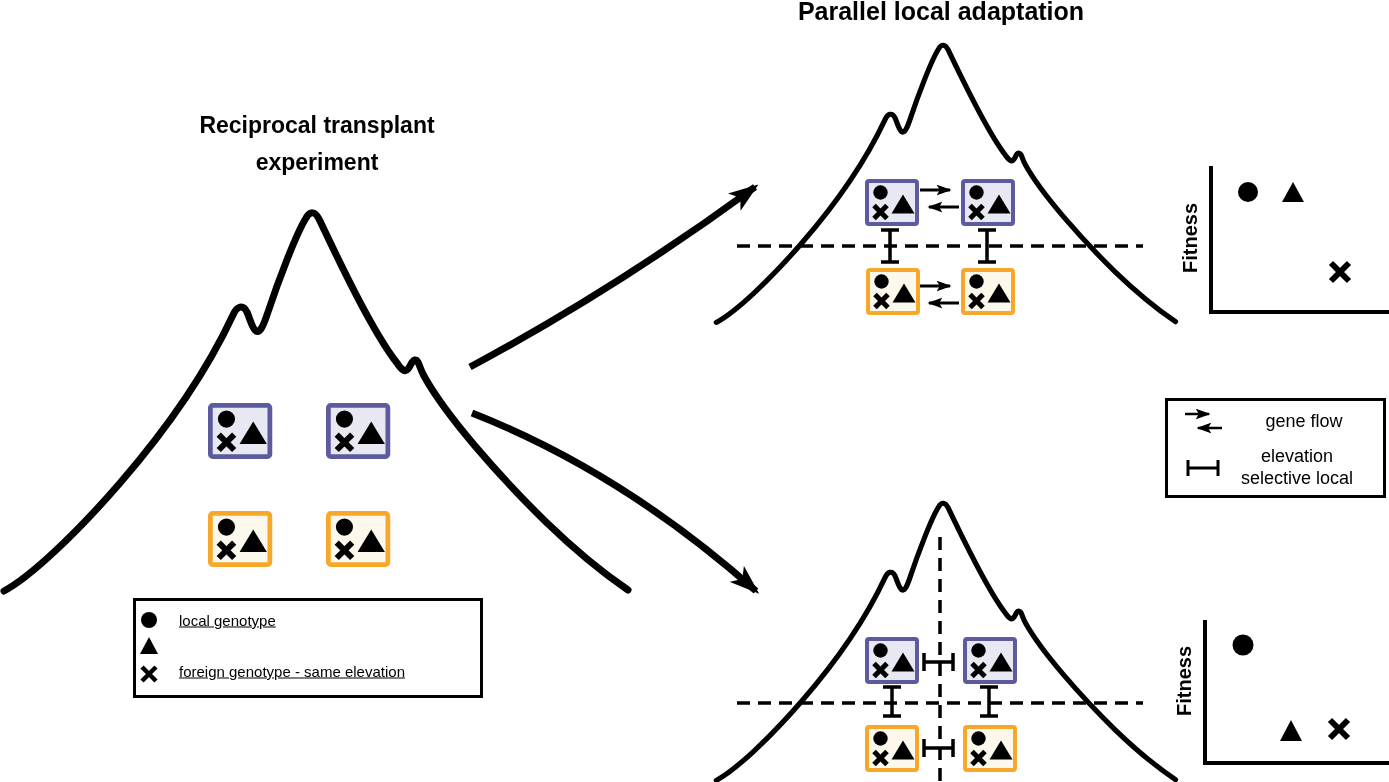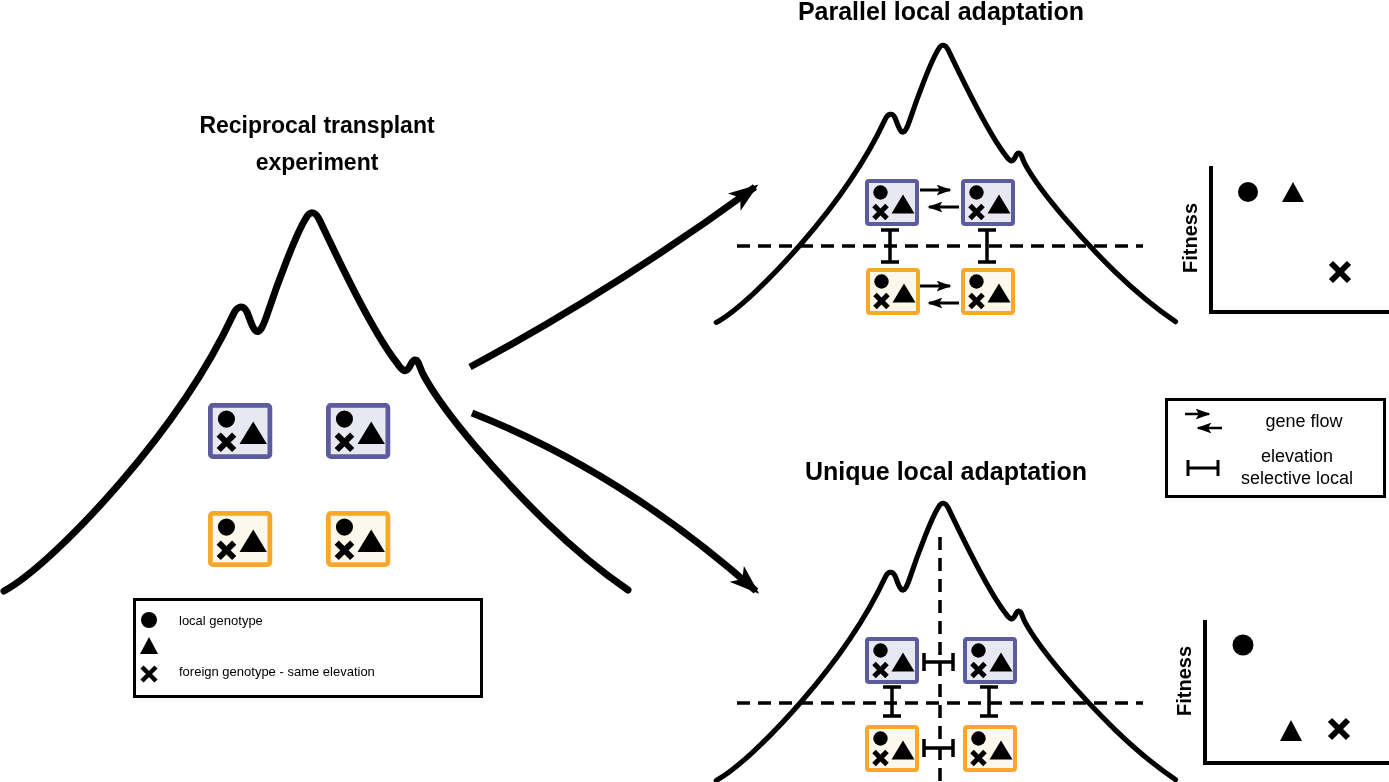--- a/index.html
+++ b/index.html
@@ -110,7 +110,6 @@
 
   <div class="txt ctr panel-title" style="left:941px;top:11px;">Parallel local adaptation</div>
 
-  <div class="txt ctr panel-title" style="left:946px;top:471px;">Unique local adaptation</div>
 
   <div class="txt rot fitness-lab" style="left:1190px;top:238px;">Fitness</div>
 

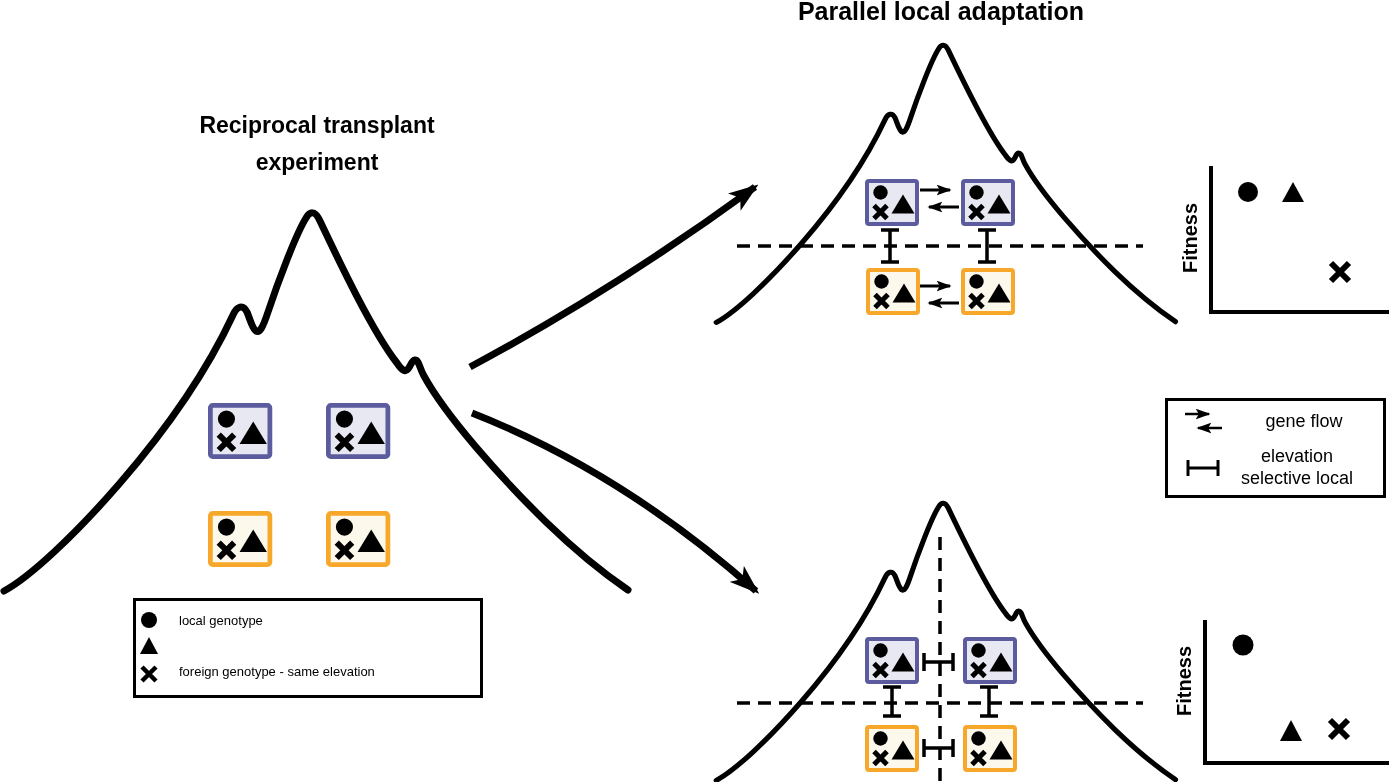--- a/index.html
+++ b/index.html
@@ -19,7 +19,7 @@
   .big-title{font-size:23px;font-weight:bold;text-align:center;line-height:37px;}
   .fitness-lab{font-size:20px;font-weight:bold;}
   .leg-box{position:absolute;border:3px solid var(--ink,#000);background:transparent;}
-  .leg-label{font-size:13px;}
+  .leg-label{font-size:15px;text-decoration:underline;}
   .flow-label{font-size:18px;text-align:center;line-height:22px;}
 </style>
 </head>

